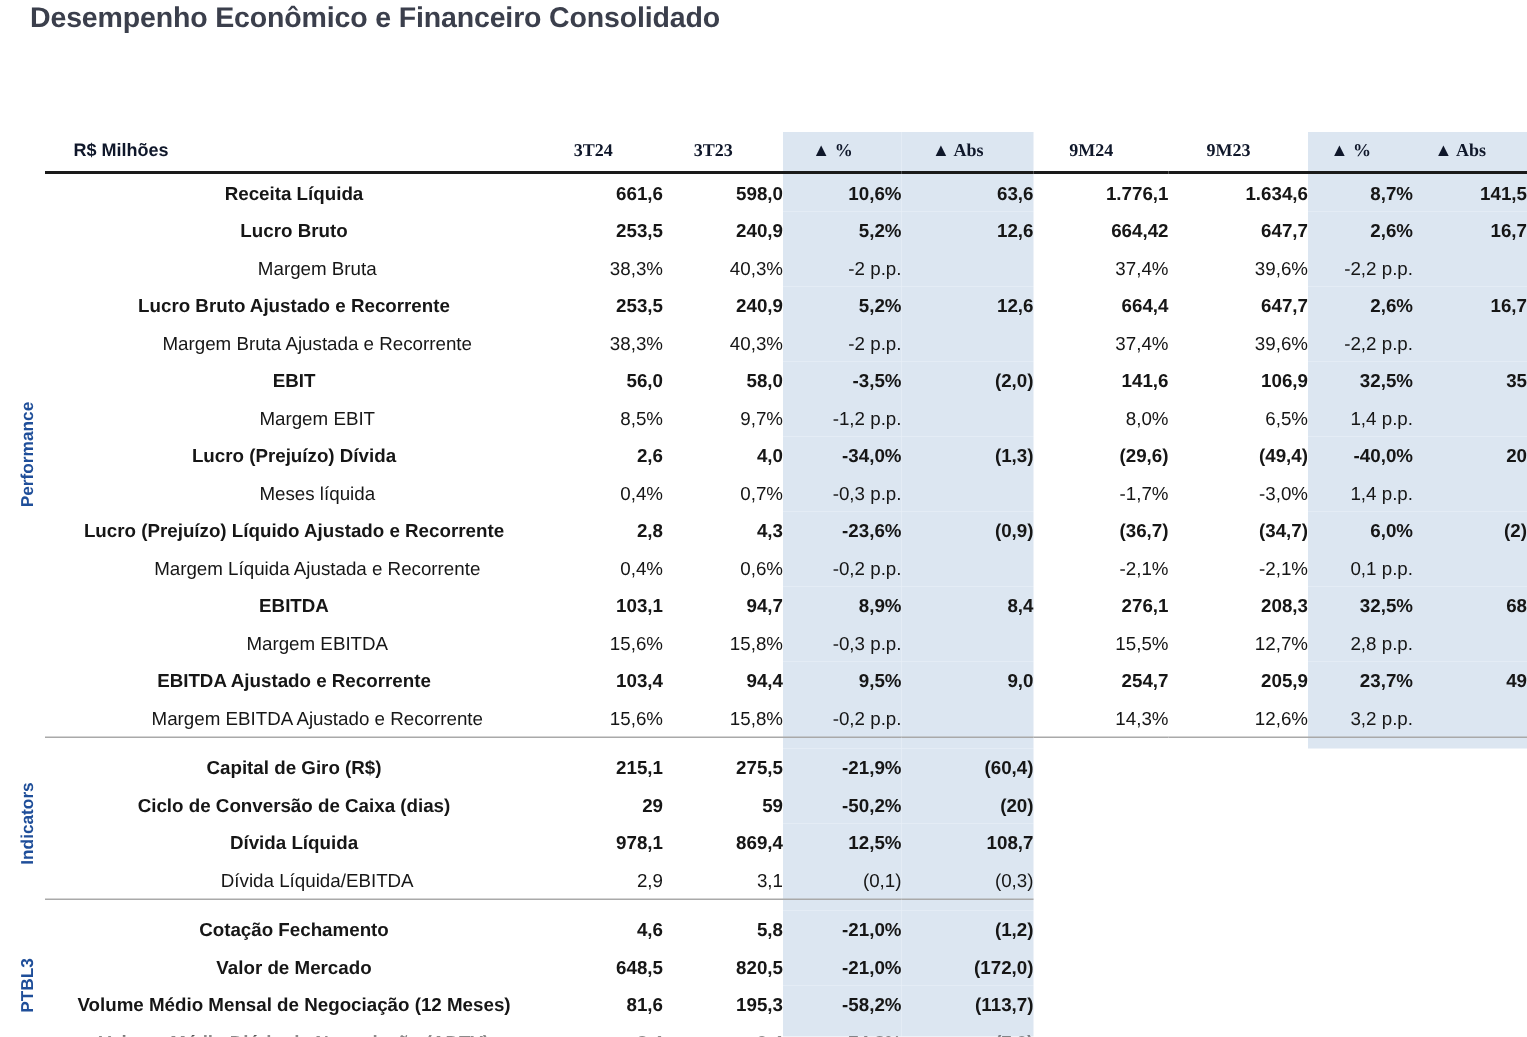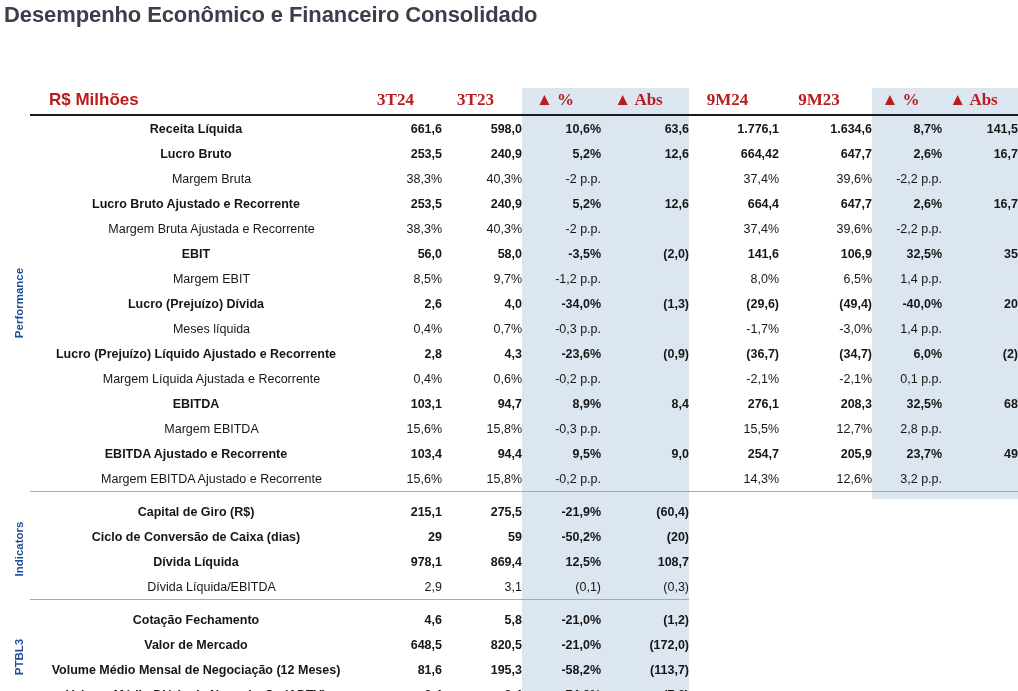--- a/index.html
+++ b/index.html
@@ -18,9 +18,9 @@
 
   #page-title {
     position: absolute;
-    left: 4px;
+    left: 20px;
     top: 2px;
-    font-size: 22px;
+    font-size: 19px;
     font-weight: bold;
     color: #3b3f4c;
     letter-spacing: -0.1px;

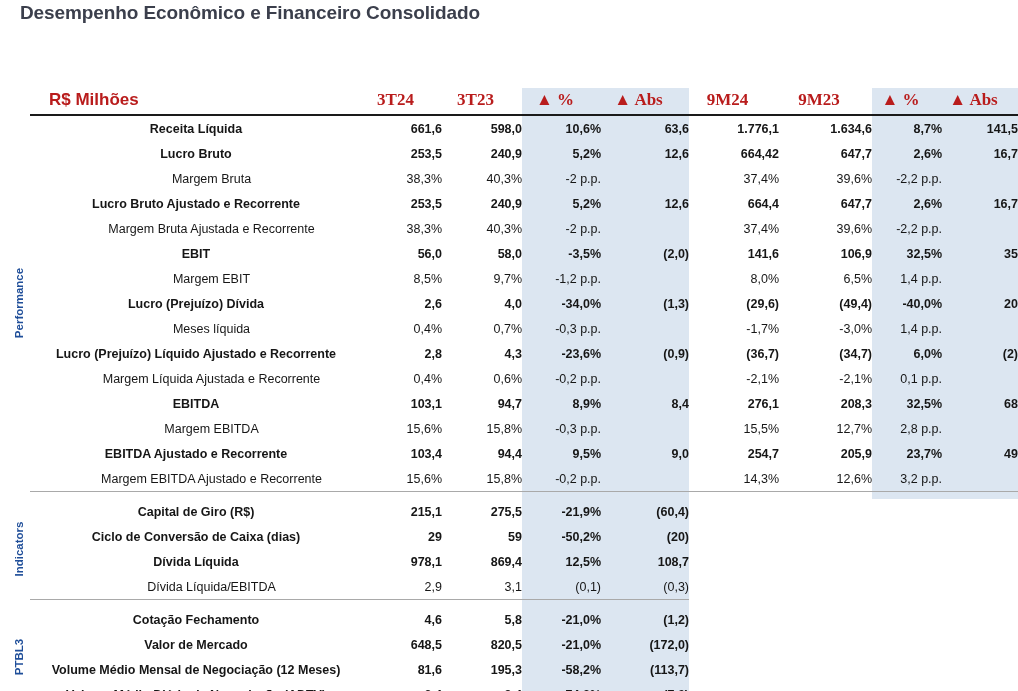--- a/index.html
+++ b/index.html
@@ -64,9 +64,9 @@
 
   
   tr.hdr th {
-    color: #b91c1c;
+    color: #0f172a;
     font-weight: bold;
-    font-size: 17px;
+    font-size: 12px;
     height: 24px;
     padding-bottom: 2px;
     border-bottom: 2px solid #1a1a1a;

